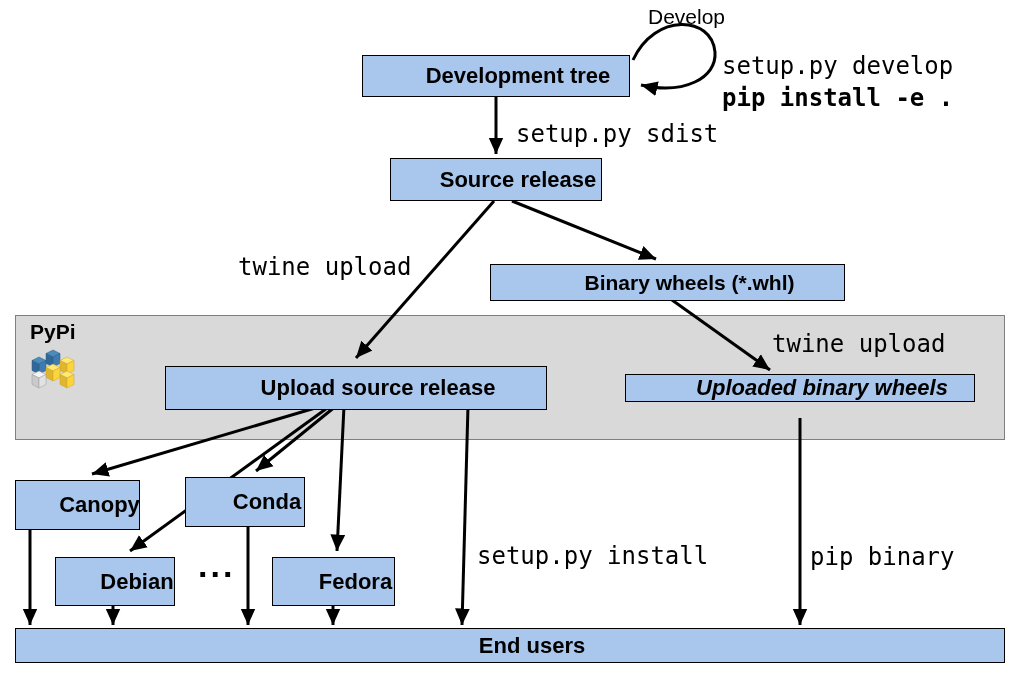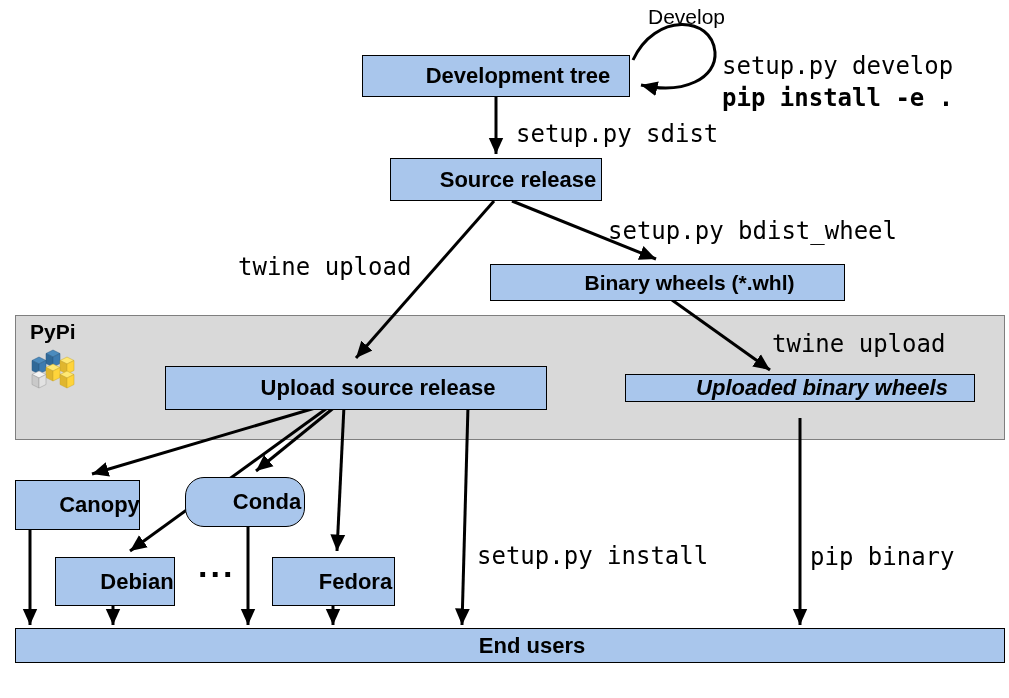--- a/index.html
+++ b/index.html
@@ -175,7 +175,6 @@
 
   <div class="mono" style="left:238px; top:253px;">twine upload</div>
 
-  <div class="mono" style="left:608px; top:217px;">setup.py bdist_wheel</div>
 
   <div class="mono" style="left:772px; top:330px;">twine upload</div>
 

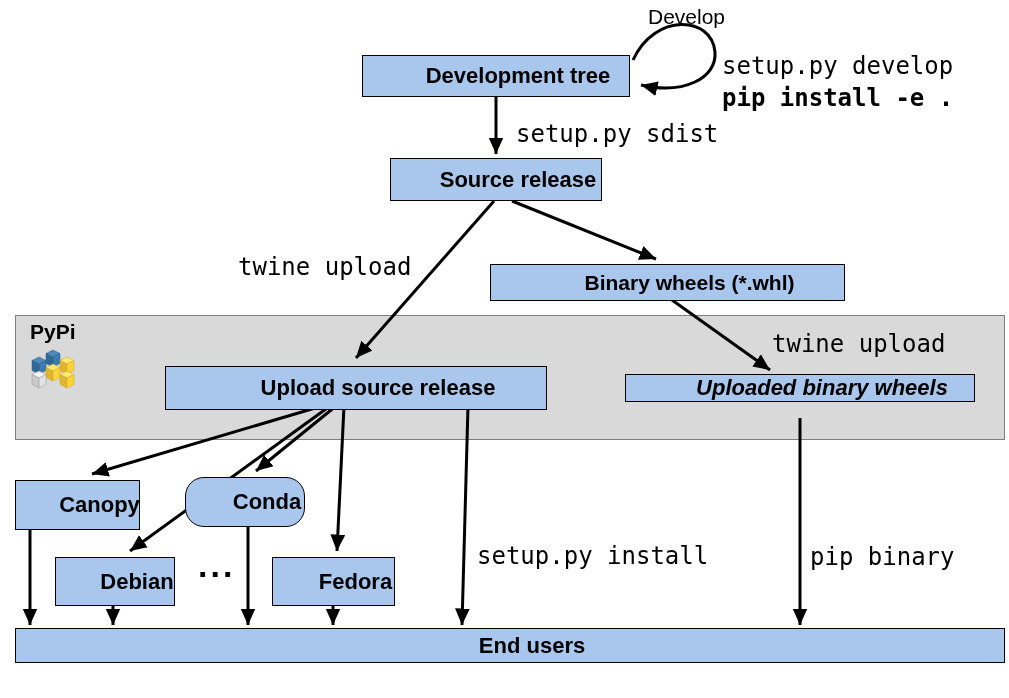--- a/index.html
+++ b/index.html
@@ -156,7 +156,7 @@
 
   <div class="node" style="left:15px; top:480px; width:125px; height:50px;">Canopy</div>
 
-  <div class="node" style="left:185px; top:477px; width:120px; height:50px;border-radius:19px;">Conda</div>
+  <div class="node" style="left:185px; top:477px; width:120px; height:50px;">Conda</div>
 
   <div class="node" style="left:55px; top:557px; width:120px; height:49px;">Debian</div>
 

